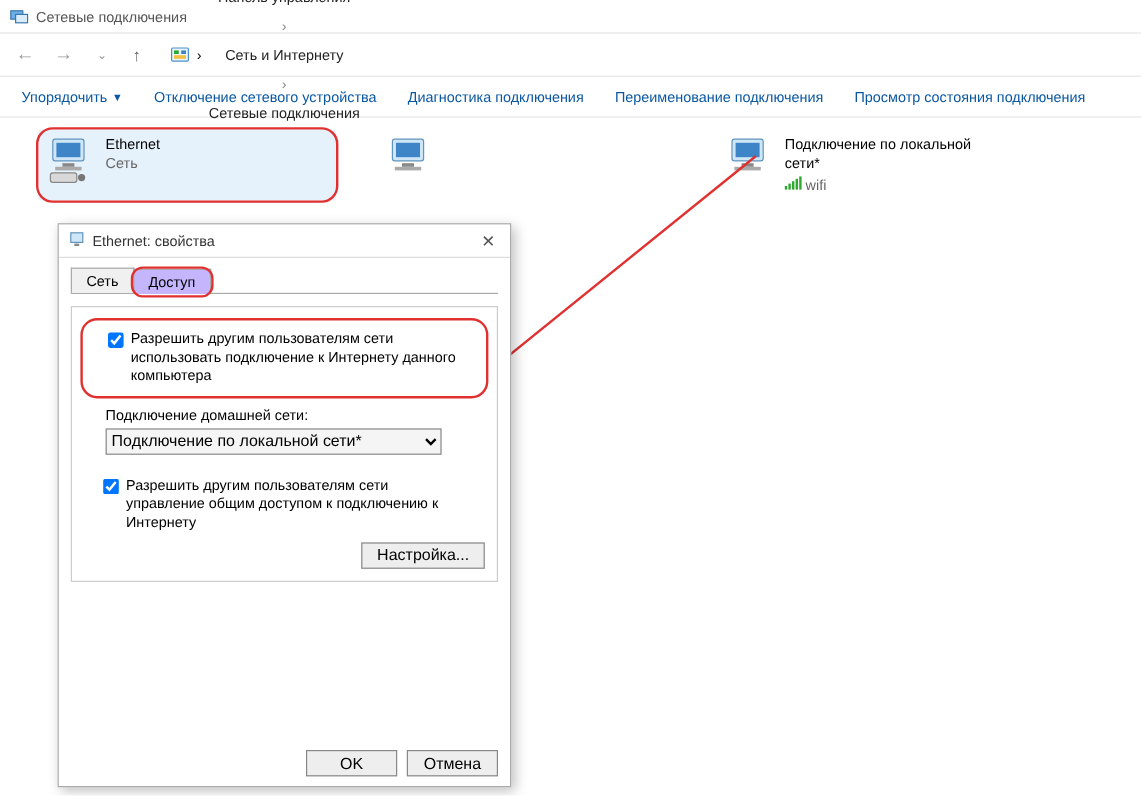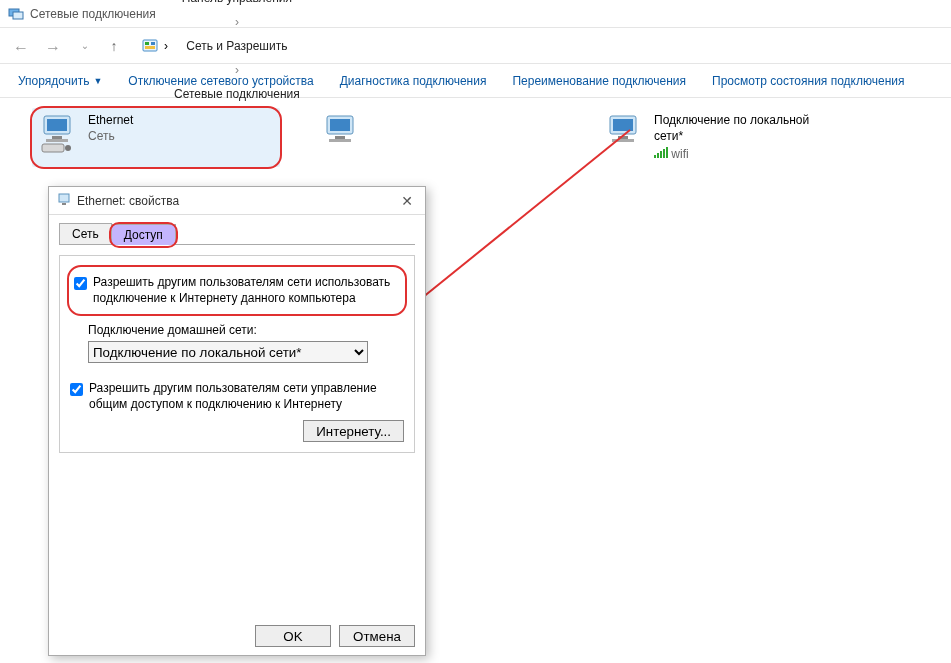--- a/index.html
+++ b/index.html
@@ -92,7 +92,7 @@
   <div class="breadcrumb">
     <span>Панель управления</span>
     <span class="sep">›</span>
-    <span>Сеть и Разрешить</span>
+    <span>Сеть и Интернету</span>
     <span class="sep">›</span>
     <span>Сетевые подключения</span>
   </div>

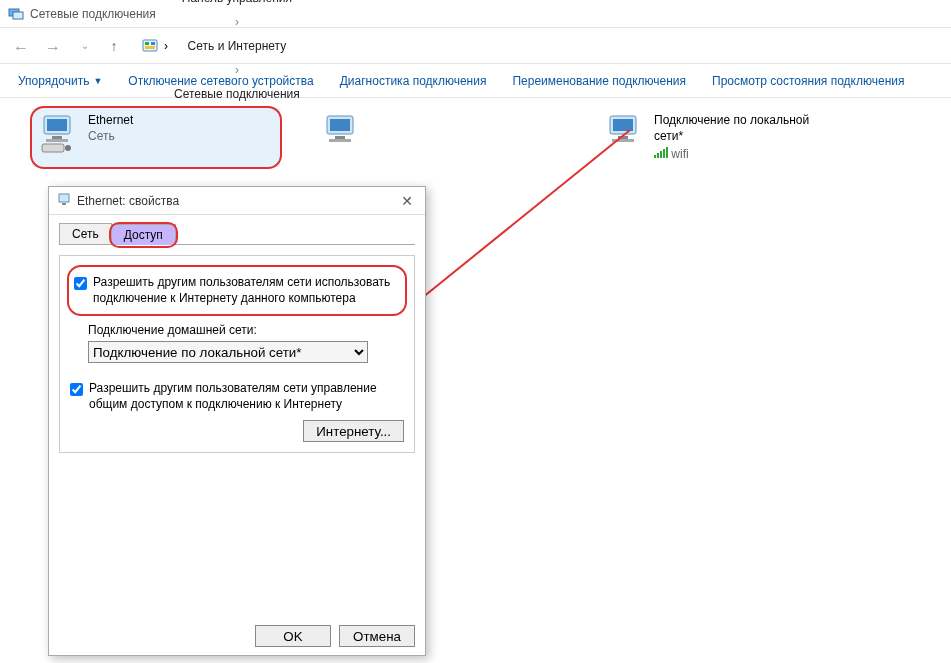--- a/index.html
+++ b/index.html
@@ -42,7 +42,7 @@
 .tab.active::after { content:""; position:absolute; inset:-3px; border:2px solid #e03030; border-radius:10px; }
 fieldset.group { border:1px solid #ccc; padding: 12px 10px 10px 10px; margin-bottom: 10px; }
 fieldset.group legend { padding: 0 4px; color:#222; }
-.chk-row { display:flex; align-items:flex-start; gap:6px; margin: 4px 0; position:relative; }
+.chk-row { display:flex; align-items:flex-start; gap:6px; margin: 4px 16px; position:relative; }
 .chk-row input[type=checkbox]{ margin-top:2px; }
 .chk-label { line-height:1.3; }
 .highlight-wrap { position:relative; padding:3px 4px; }

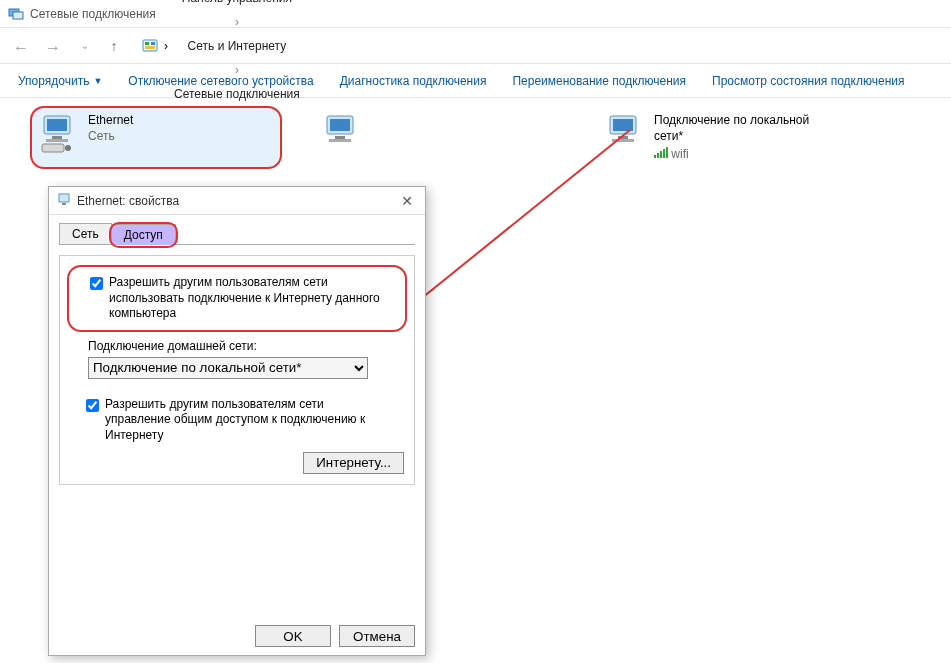--- a/index.html
+++ b/index.html
@@ -215,7 +215,7 @@
       </div>
 
       <div class="btn-row">
-        <button class="btn">Интернету...</button>
+        <button class="btn">Настройка...</button>
       </div>
     </fieldset>
   </div>

